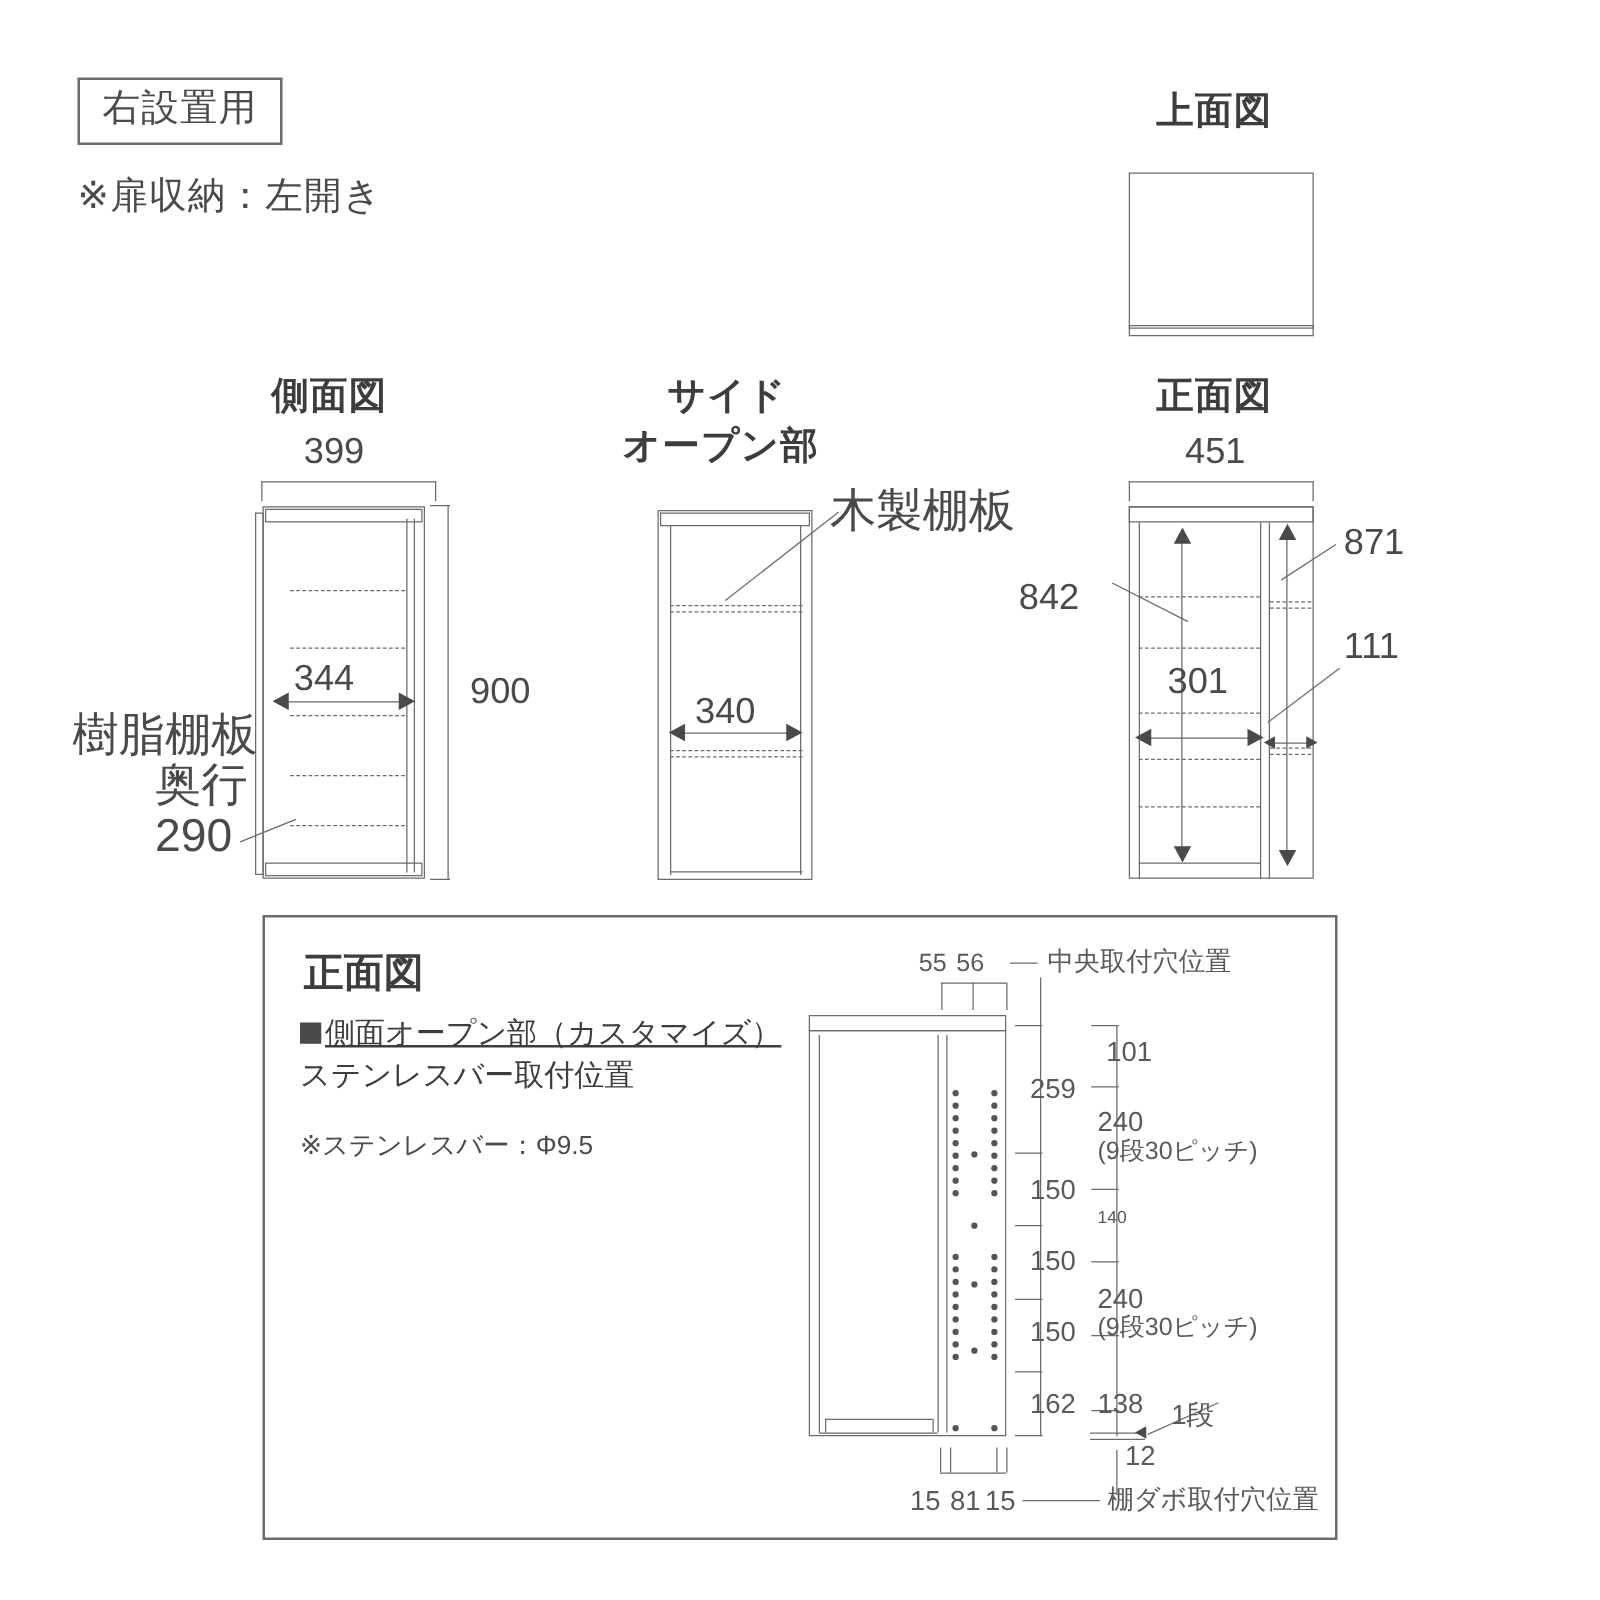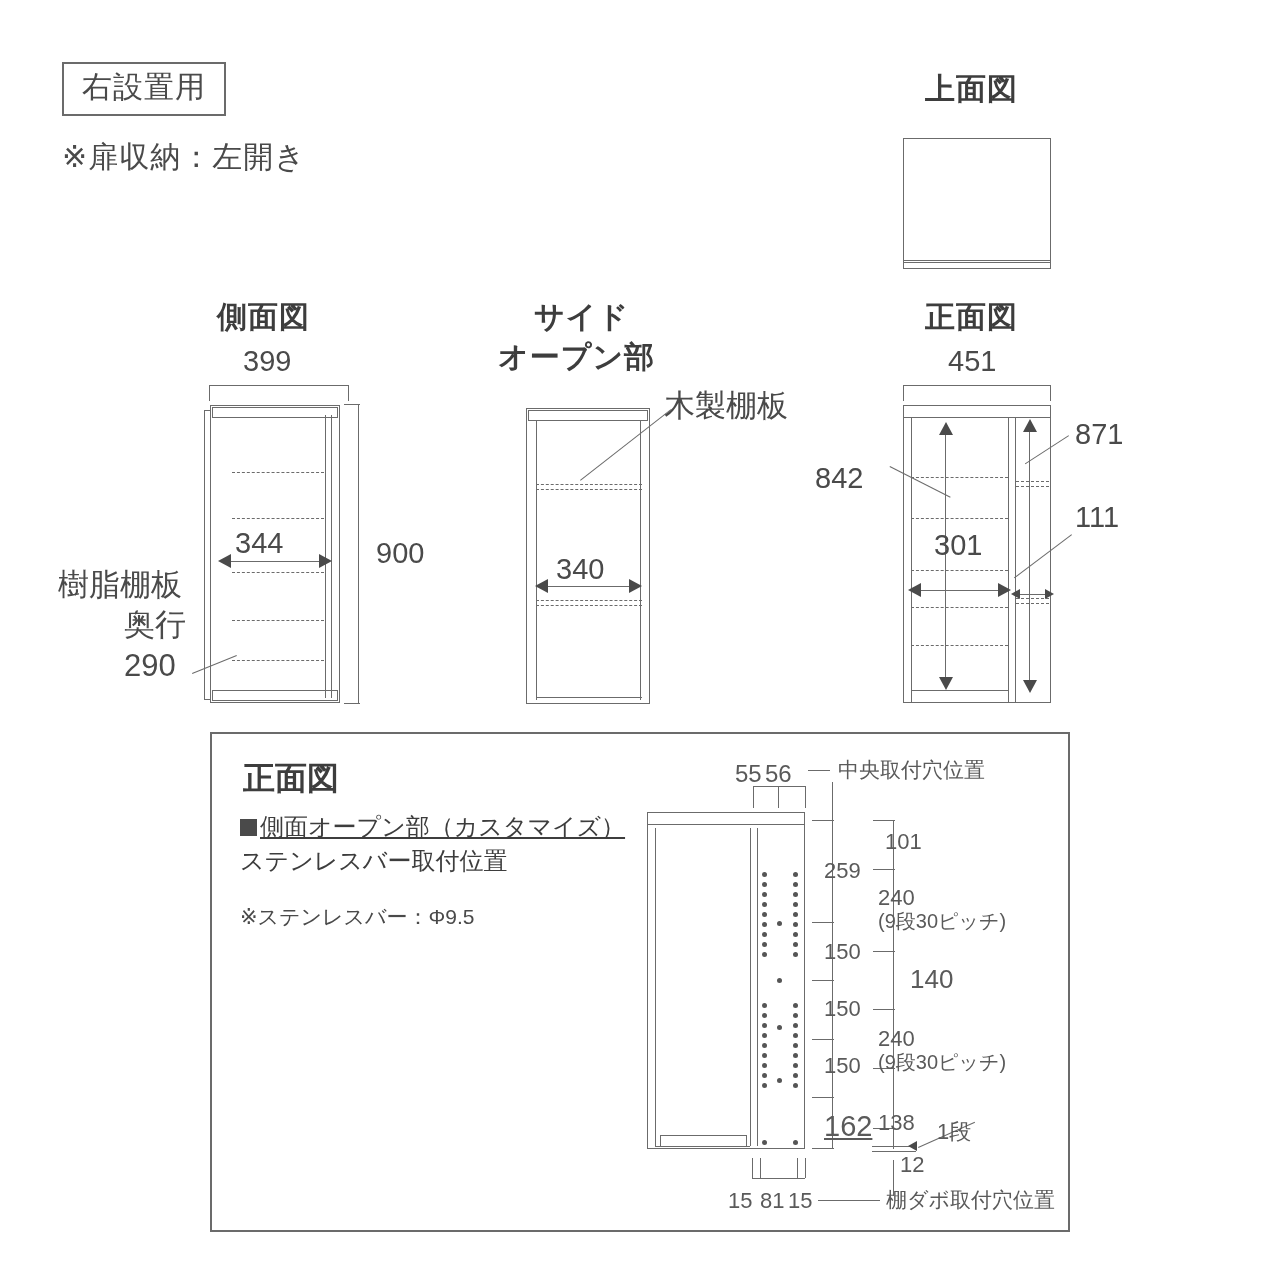--- a/index.html
+++ b/index.html
@@ -46,7 +46,7 @@
   .title { font-size: 30px; font-weight: 700; color:#3d3d3d; letter-spacing:1px; }
   .dim   { font-size: 29px; color:#4a4a4a; letter-spacing:0px; }
   .dim-s { font-size: 24px; color:#5a5a5a; }
-  .lbl   { font-size: 31px; color:#4a4a4a; }
+  .lbl   { font-size: 37px; color:#4a4a4a; }
 
   
   .leader { position:absolute; height:1px; background:#6b6b6b; transform-origin: 0 0; }

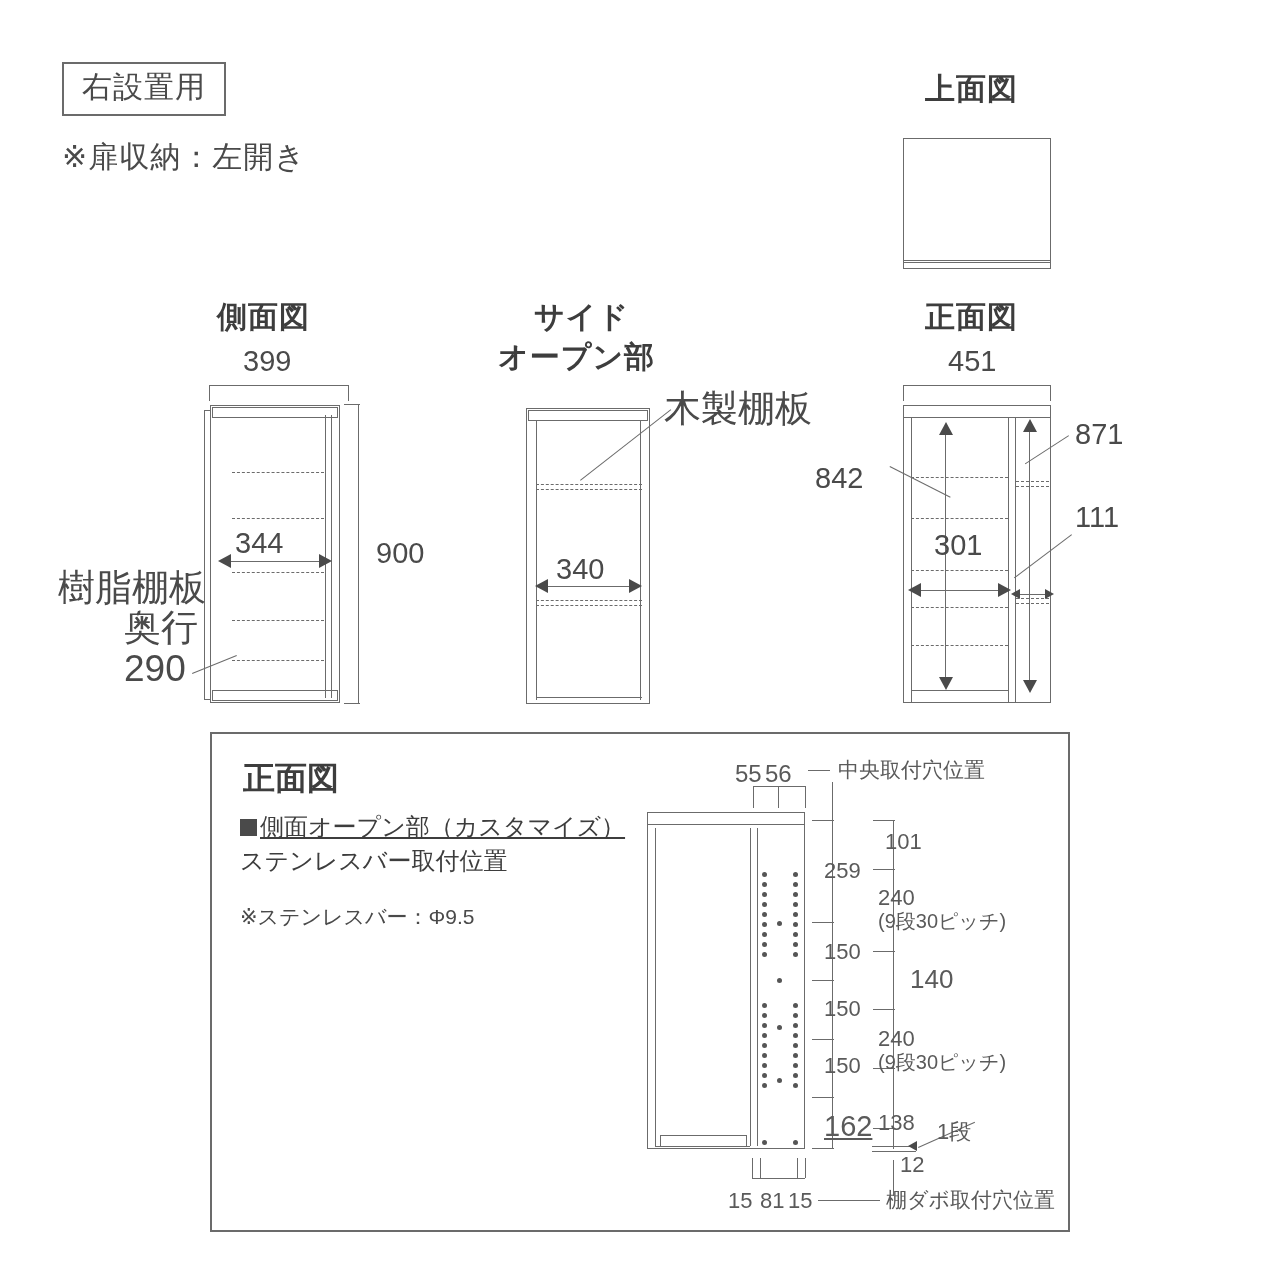--- a/index.html
+++ b/index.html
@@ -45,7 +45,7 @@
 
   .title { font-size: 30px; font-weight: 700; color:#3d3d3d; letter-spacing:1px; }
   .dim   { font-size: 29px; color:#4a4a4a; letter-spacing:0px; }
-  .dim-s { font-size: 24px; color:#5a5a5a; }
+  .dim-s { font-size: 20px; color:#5a5a5a; }
   .lbl   { font-size: 37px; color:#4a4a4a; }
 
   

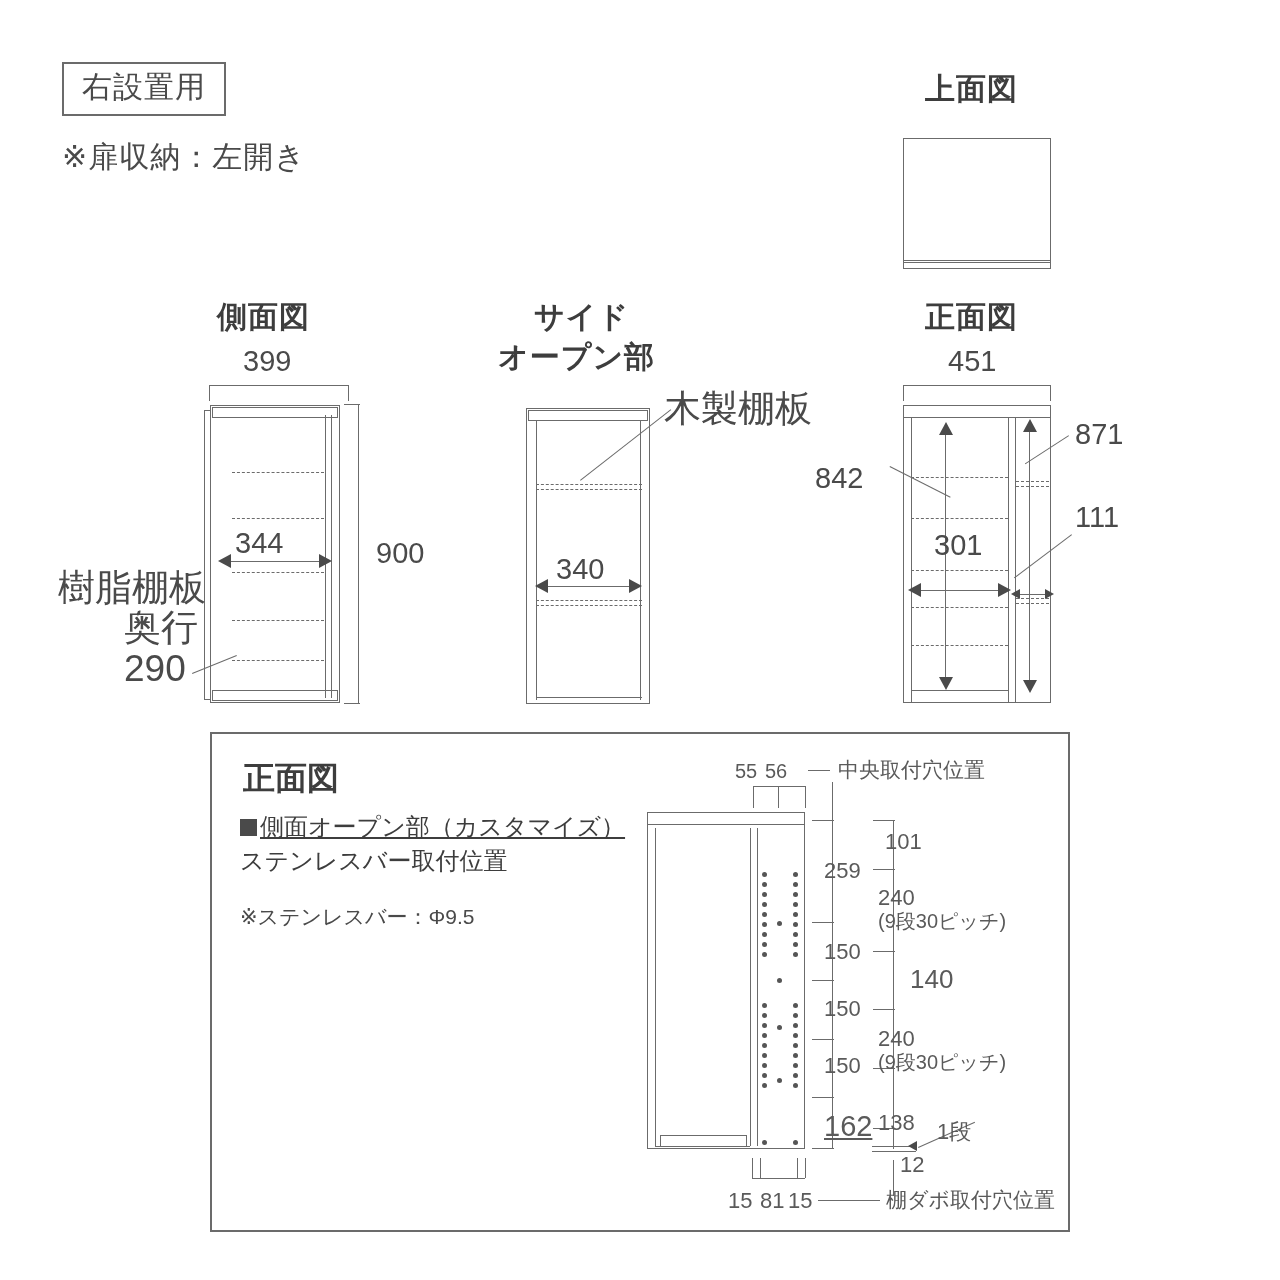--- a/index.html
+++ b/index.html
@@ -315,7 +315,7 @@
 <div class="abs txt dim-s" style="left:885px; top:829px; font-size:22px;">101</div>
 <div class="abs txt dim-s" style="left:878px; top:885px; font-size:22px;">240</div>
 <div class="abs txt dim-s" style="left:878px; top:910px; font-size:20px;">(9段30ピッチ)</div>
-<div class="abs txt dim-s" style="left:878px; top:965px; font-size:26px;margin-left:32px;">140</div>
+<div class="abs txt dim-s" style="left:878px; top:965px; font-size:14px;">140</div>
 <div class="abs txt dim-s" style="left:878px; top:1026px; font-size:22px;">240</div>
 <div class="abs txt dim-s" style="left:878px; top:1051px; font-size:20px;">(9段30ピッチ)</div>
 <div class="abs txt dim-s" style="left:878px; top:1110px; font-size:22px;">138</div>

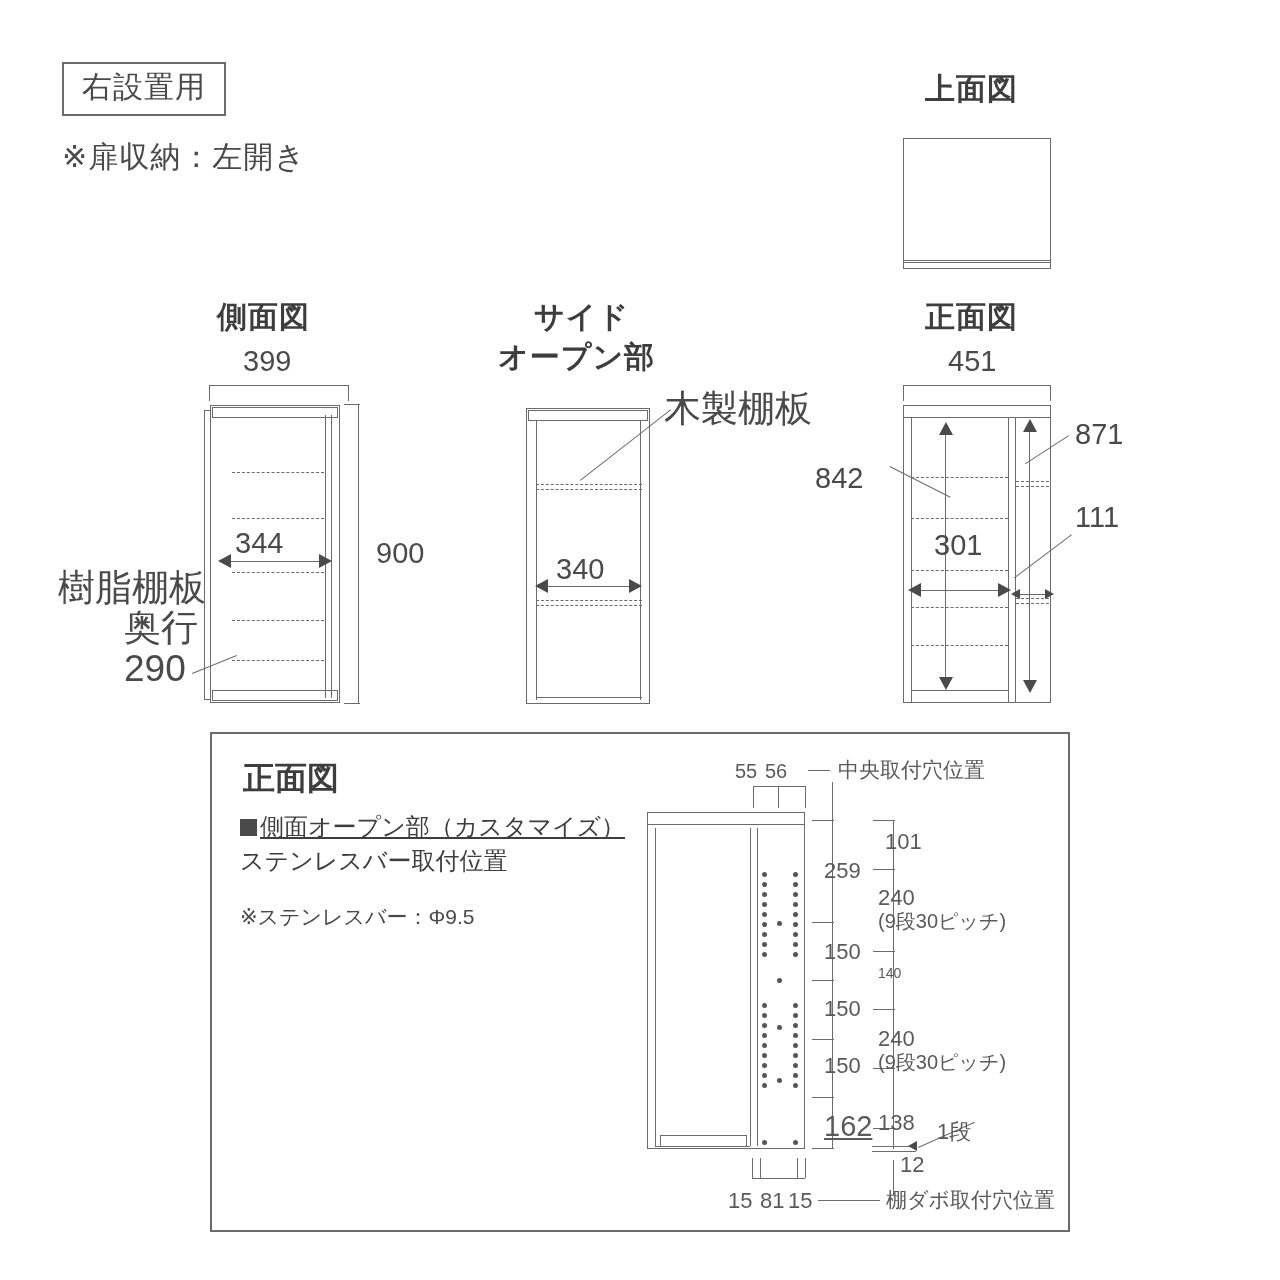--- a/index.html
+++ b/index.html
@@ -301,7 +301,7 @@
 <div class="abs txt dim-s" style="left:824px; top:939px; font-size:22px;">150</div>
 <div class="abs txt dim-s" style="left:824px; top:996px; font-size:22px;">150</div>
 <div class="abs txt dim-s" style="left:824px; top:1053px; font-size:22px;">150</div>
-<div class="abs txt dim-s" style="left:824px; top:1110px; font-size:29px;text-decoration:underline;">162</div>
+<div class="abs txt dim-s" style="left:824px; top:1110px; font-size:22px;">162</div>
 
 <div>
   <div class="vline" style="left:893px; top:820px; height:329px;"></div>

